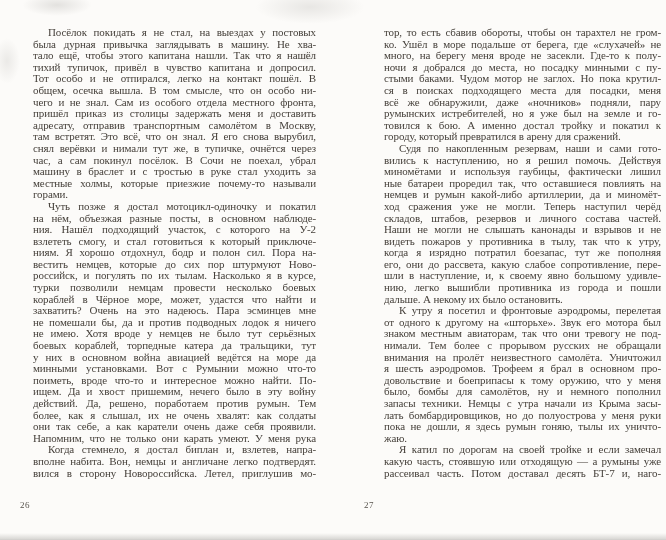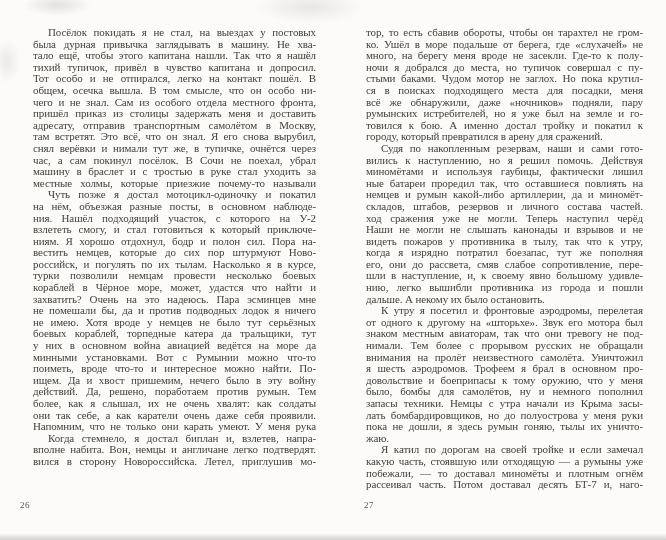--- a/index.html
+++ b/index.html
@@ -43,7 +43,7 @@
     color: #46413b;
   }
   .textcol.left  { left: 33px;  width: 283px; }
-  .textcol.right { left: 366px; width: 277px; }
+  .textcol.right { left: 384px; width: 277px; }
   .line {
     height: 11.6px;
     overflow: hidden;

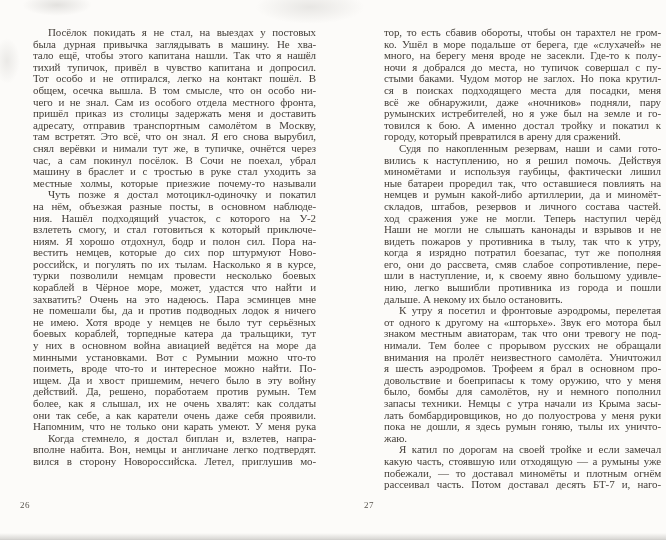--- a/index.html
+++ b/index.html
@@ -120,7 +120,7 @@
       <div class="line just">тор, то есть сбавив обороты, чтобы он тарахтел не гром-</div>
       <div class="line just">ко. Ушёл в море подальше от берега, где «слухачей» не</div>
       <div class="line just">много, на берегу меня вроде не засекли. Где-то к полу-</div>
-      <div class="line just">ночи я добрался до места, но тупичок совершал с пу-</div>
+      <div class="line just">ночи я добрался до места, но посадку минными с пу-</div>
       <div class="line just">стыми баками. Чудом мотор не заглох. Но пока крутил-</div>
       <div class="line just">ся в поисках подходящего места для посадки, меня</div>
       <div class="line just">всё же обнаружили, даже «ночников» подняли, пару</div>

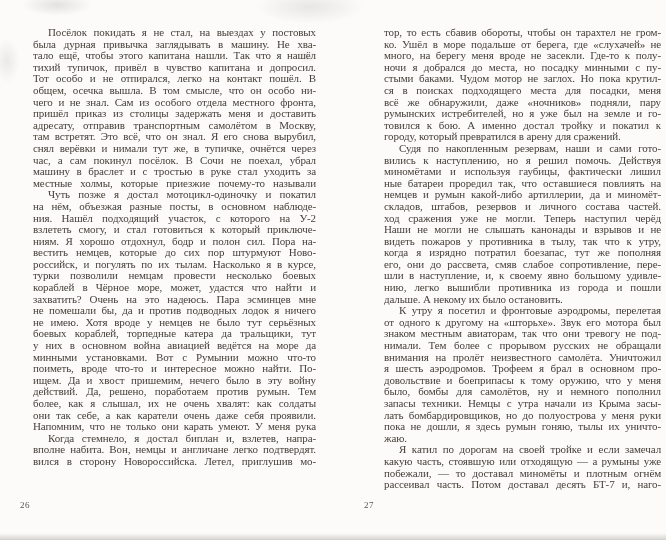--- a/index.html
+++ b/index.html
@@ -90,6 +90,7 @@
       <div class="line just">час, а сам покинул посёлок. В Сочи не поехал, убрал</div>
       <div class="line just">машину в браслет и с тростью в руке стал уходить за</div>
       <div class="line just">местные холмы, которые приезжие почему-то называли</div>
+      <div class="line">горами.</div>
       <div class="line indent just">Чуть позже я достал мотоцикл-одиночку и покатил</div>
       <div class="line just">на нём, объезжая разные посты, в основном наблюде-</div>
       <div class="line just">ния. Нашёл подходящий участок, с которого на У-2</div>

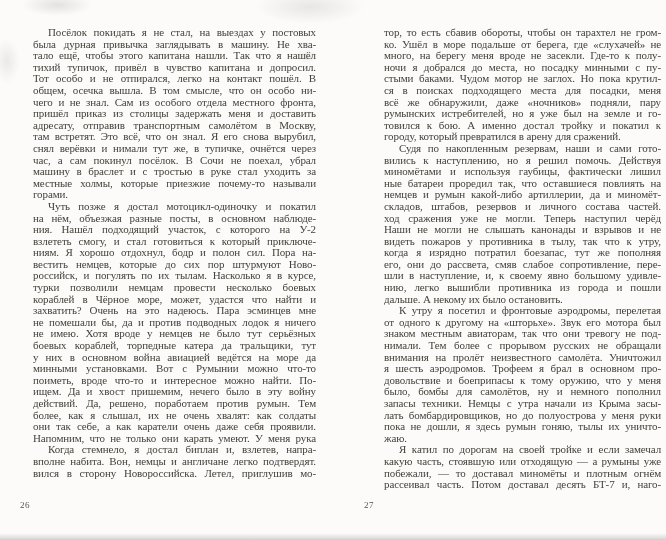--- a/index.html
+++ b/index.html
@@ -133,8 +133,8 @@
       <div class="line just">миномётами и используя гаубицы, фактически лишил</div>
       <div class="line just">ные батареи проредил так, что оставшиеся повлиять на</div>
       <div class="line just">немцев и румын какой-либо артиллерии, да и миномёт-</div>
+      <div class="line just">ход сражения уже не могли. Теперь наступил черёд</div>
       <div class="line just">складов, штабов, резервов и личного состава частей.</div>
-      <div class="line just">ход сражения уже не могли. Теперь наступил черёд</div>
       <div class="line just">Наши не могли не слышать канонады и взрывов и не</div>
       <div class="line just">видеть пожаров у противника в тылу, так что к утру,</div>
       <div class="line just">когда я изрядно потратил боезапас, тут же пополняя</div>

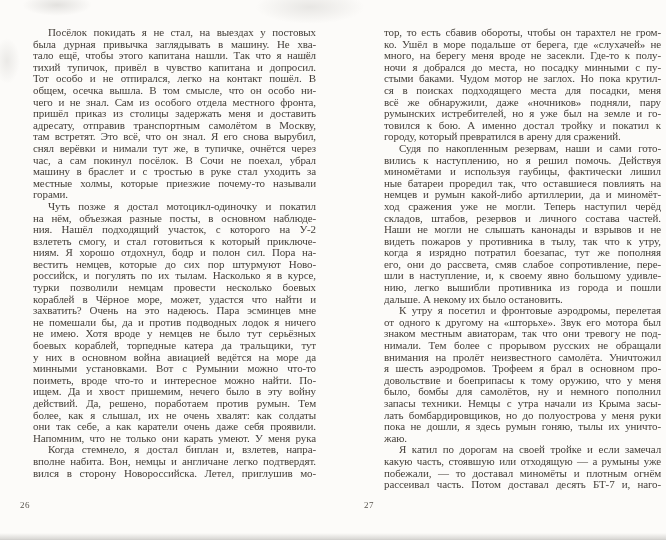--- a/index.html
+++ b/index.html
@@ -138,7 +138,7 @@
       <div class="line just">Наши не могли не слышать канонады и взрывов и не</div>
       <div class="line just">видеть пожаров у противника в тылу, так что к утру,</div>
       <div class="line just">когда я изрядно потратил боезапас, тут же пополняя</div>
-      <div class="line just">его, они до рассвета, смяв слабое сопротивление, пере-</div>
+      <div class="line just">его, они до рассвета, какую слабое сопротивление, пере-</div>
       <div class="line just">шли в наступление, и, к своему явно большому удивле-</div>
       <div class="line just">нию, легко вышибли противника из города и пошли</div>
       <div class="line">дальше. А некому их было остановить.</div>

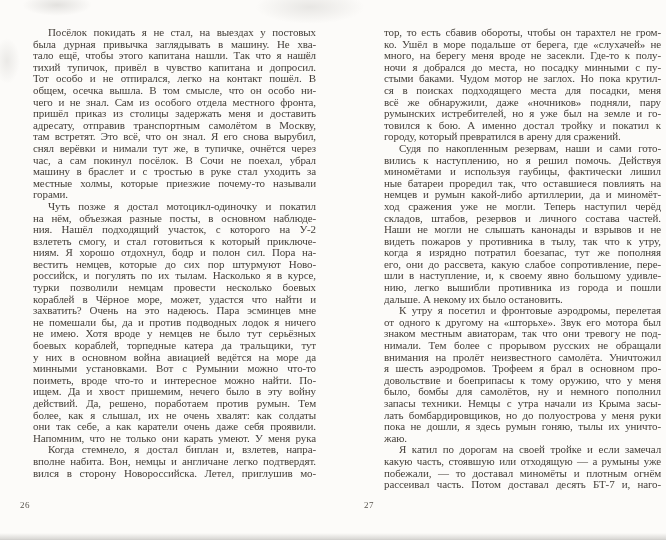--- a/index.html
+++ b/index.html
@@ -156,7 +156,6 @@
       <div class="line">жаю.</div>
       <div class="line indent just">Я катил по дорогам на своей тройке и если замечал</div>
       <div class="line just">какую часть, стоявшую или отходящую — а румыны уже</div>
-      <div class="line just">побежали, — то доставал миномёты и плотным огнём</div>
       <div class="line just">рассеивал часть. Потом доставал десять БТ-7 и, наго-</div>
     </div>
 

